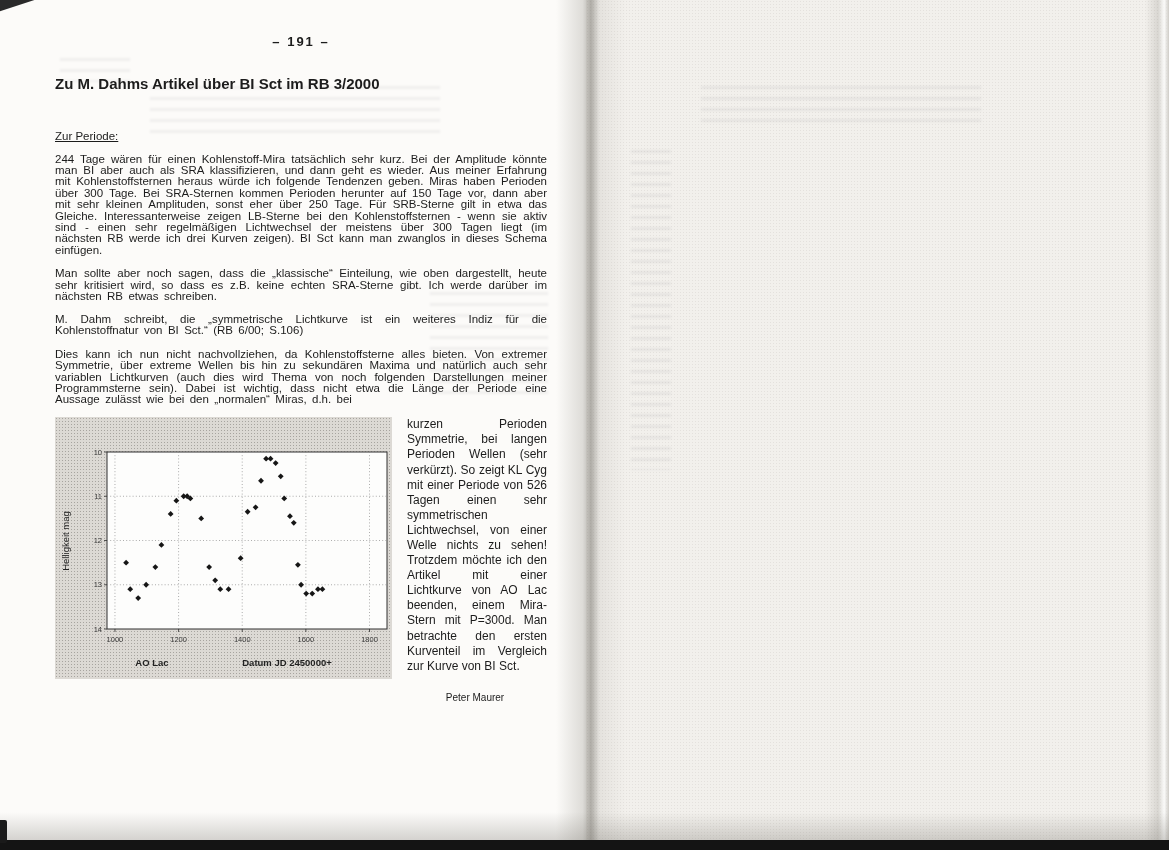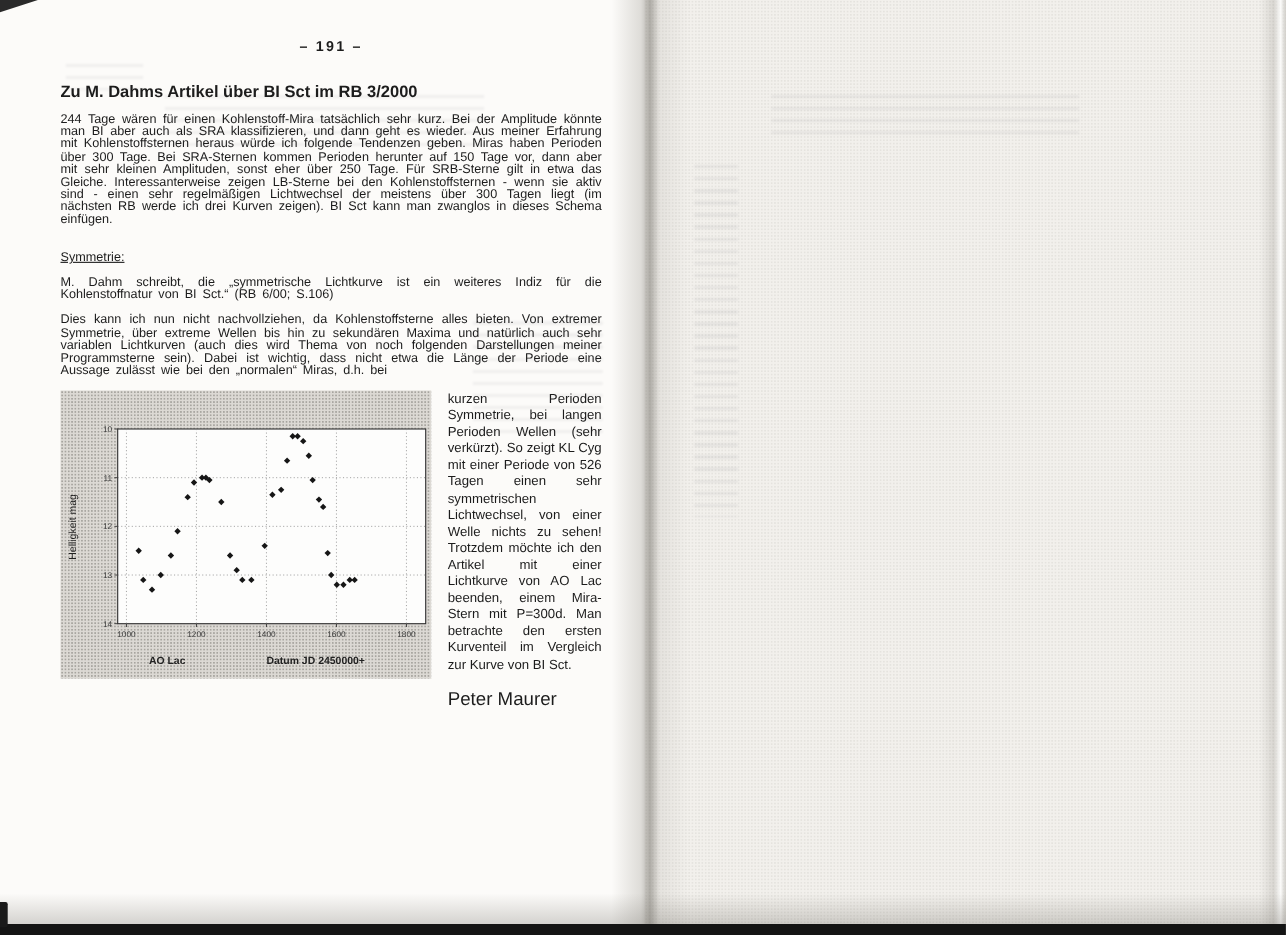--- a/index.html
+++ b/index.html
@@ -54,6 +54,7 @@
     <div class="col-left">
       <div class="pagenum">– 191 –</div>
       <div class="title">Zu M. Dahms Artikel über BI Sct im RB 3/2000</div>
+      <div class="heading">Zur Periode:</div>
       <p class="body-l">244 Tage wären für einen Kohlenstoff-Mira tatsächlich sehr kurz. Bei der Amplitude könnte man BI aber auch als SRA klassifizieren, und dann geht es wieder. Aus meiner Erfahrung mit Kohlenstoffsternen heraus würde ich folgende Tendenzen geben. Miras haben Perioden über 300 Tage. Bei SRA-Sternen kommen Perioden herunter auf 150 Tage vor, dann aber mit sehr kleinen Amplituden, sonst eher über 250 Tage. Für SRB-Sterne gilt in etwa das Gleiche. Interessanterweise zeigen LB-Sterne bei den Kohlenstoffsternen - wenn sie aktiv sind - einen sehr regelmäßigen Lichtwechsel der meistens über 300 Tagen liegt (im nächsten RB werde ich drei Kurven zeigen). BI Sct kann man zwanglos in dieses Schema einfügen.</p>
       <div class="heading" style="margin-top:22px;">Symmetrie:</div>
       <p class="body-l">M. Dahm schreibt, die „symmetrische Lichtkurve ist ein weiteres Indiz für die Kohlenstoffnatur von BI Sct.“ (RB 6/00; S.106)</p>

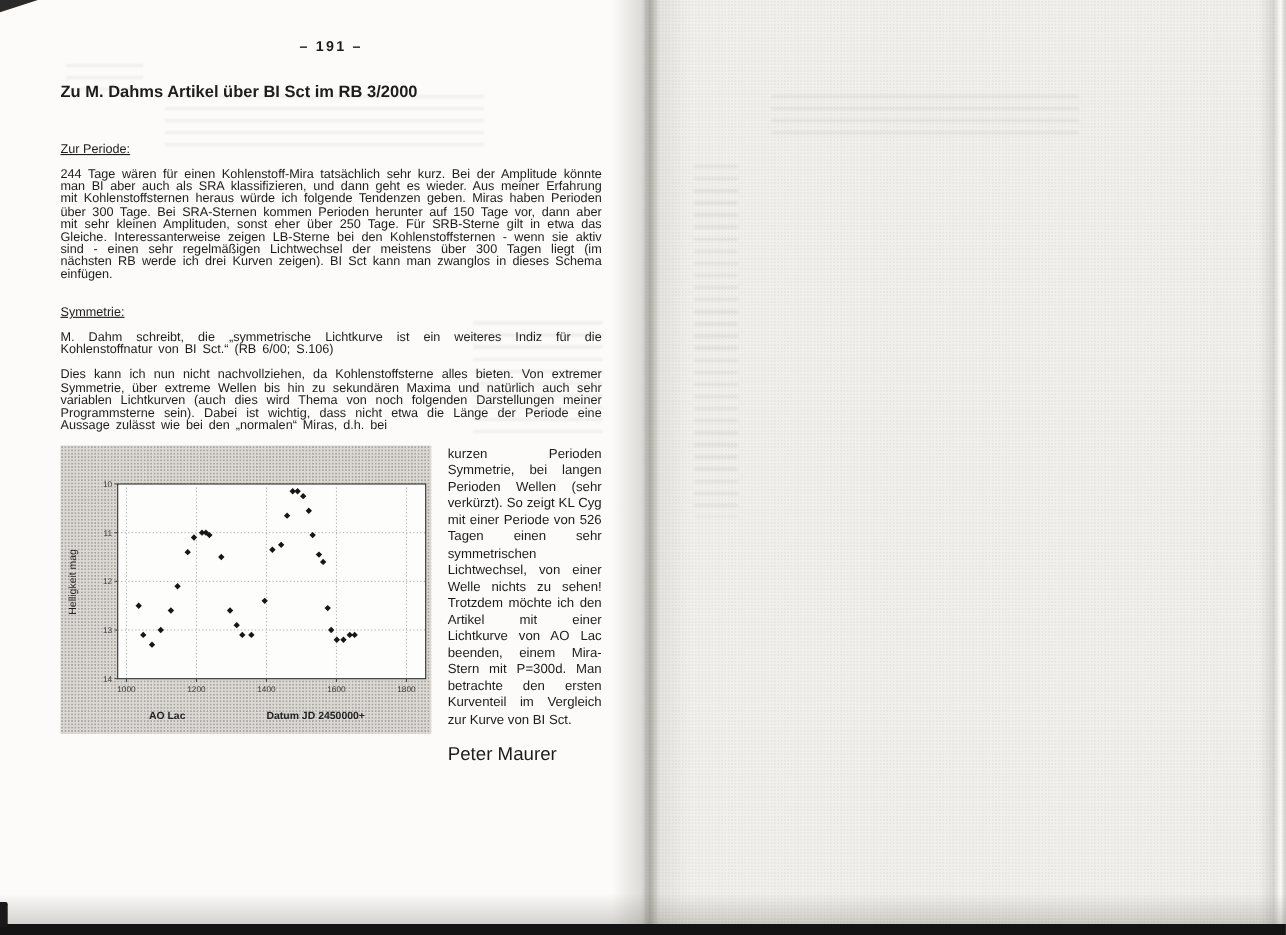--- a/index.html
+++ b/index.html
@@ -56,6 +56,7 @@
       <div class="title">Zu M. Dahms Artikel über BI Sct im RB 3/2000</div>
       <div class="heading">Zur Periode:</div>
       <p class="body-l">244 Tage wären für einen Kohlenstoff-Mira tatsächlich sehr kurz. Bei der Amplitude könnte man BI aber auch als SRA klassifizieren, und dann geht es wieder. Aus meiner Erfahrung mit Kohlenstoffsternen heraus würde ich folgende Tendenzen geben. Miras haben Perioden über 300 Tage. Bei SRA-Sternen kommen Perioden herunter auf 150 Tage vor, dann aber mit sehr kleinen Amplituden, sonst eher über 250 Tage. Für SRB-Sterne gilt in etwa das Gleiche. Interessanterweise zeigen LB-Sterne bei den Kohlenstoffsternen - wenn sie aktiv sind - einen sehr regelmäßigen Lichtwechsel der meistens über 300 Tagen liegt (im nächsten RB werde ich drei Kurven zeigen). BI Sct kann man zwanglos in dieses Schema einfügen.</p>
+      <p class="body-l" style="margin-top:12px;">Man sollte aber noch sagen, dass die „klassische“ Einteilung, wie oben dargestellt, heute sehr kritisiert wird, so dass es z.B. keine echten SRA-Sterne gibt. Ich werde darüber im nächsten RB etwas schreiben.</p>
       <div class="heading" style="margin-top:22px;">Symmetrie:</div>
       <p class="body-l">M. Dahm schreibt, die „symmetrische Lichtkurve ist ein weiteres Indiz für die Kohlenstoffnatur von BI Sct.“ (RB 6/00; S.106)</p>
       <p class="body-l" style="margin-top:12px;">Dies kann ich nun nicht nachvollziehen, da Kohlenstoffsterne alles bieten. Von extremer Symmetrie, über extreme Wellen bis hin zu sekundären Maxima und natürlich auch sehr variablen Lichtkurven (auch dies wird Thema von noch folgenden Darstellungen meiner Programmsterne sein). Dabei ist wichtig, dass nicht etwa die Länge der Periode eine Aussage zulässt wie bei den „normalen“ Miras, d.h. bei</p>

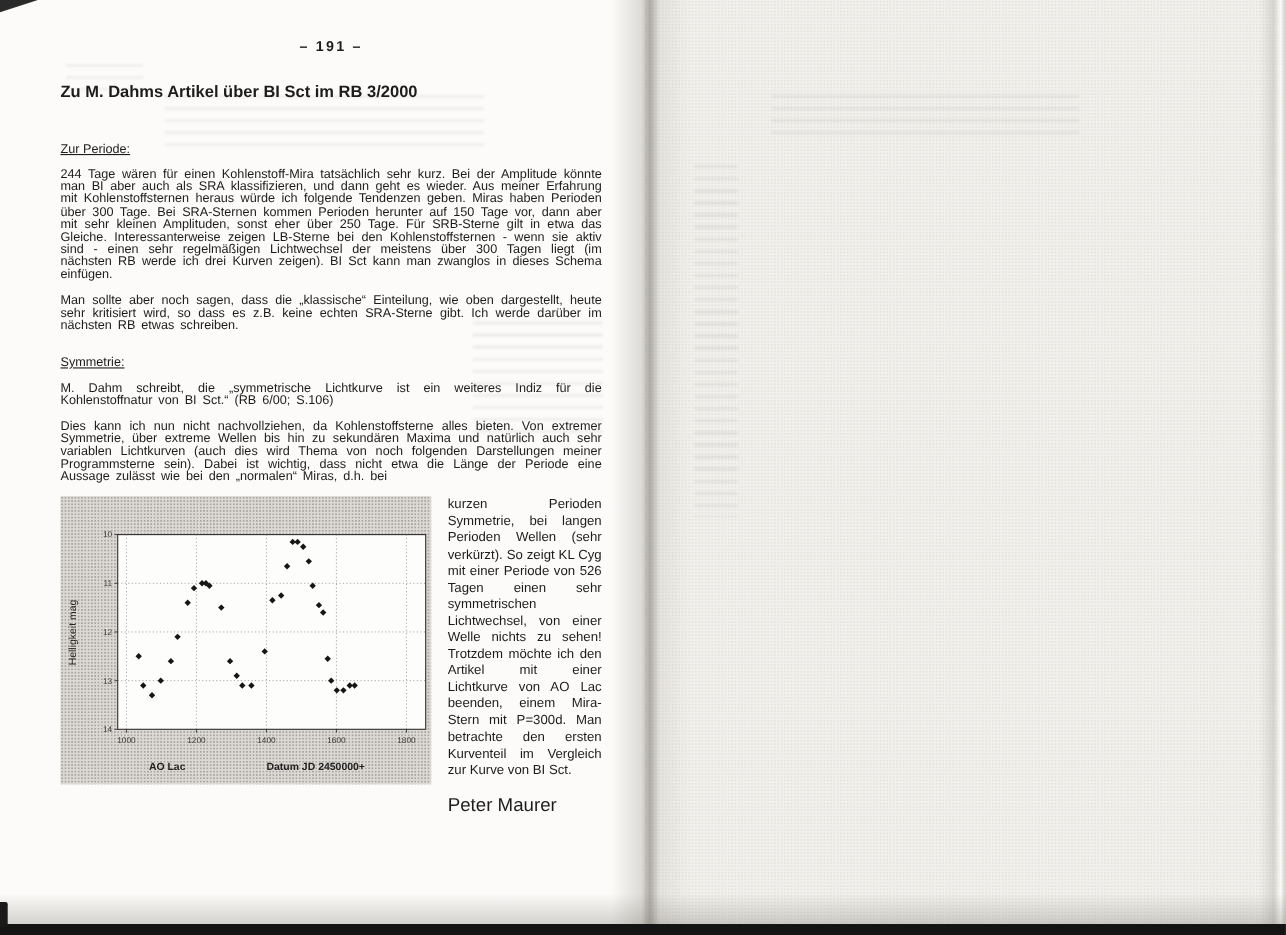--- a/index.html
+++ b/index.html
@@ -57,7 +57,6 @@
       <div class="heading">Zur Periode:</div>
       <p class="body-l">244 Tage wären für einen Kohlenstoff-Mira tatsächlich sehr kurz. Bei der Amplitude könnte man BI aber auch als SRA klassifizieren, und dann geht es wieder. Aus meiner Erfahrung mit Kohlenstoffsternen heraus würde ich folgende Tendenzen geben. Miras haben Perioden über 300 Tage. Bei SRA-Sternen kommen Perioden herunter auf 150 Tage vor, dann aber mit sehr kleinen Amplituden, sonst eher über 250 Tage. Für SRB-Sterne gilt in etwa das Gleiche. Interessanterweise zeigen LB-Sterne bei den Kohlenstoffsternen - wenn sie aktiv sind - einen sehr regelmäßigen Lichtwechsel der meistens über 300 Tagen liegt (im nächsten RB werde ich drei Kurven zeigen). BI Sct kann man zwanglos in dieses Schema einfügen.</p>
       <p class="body-l" style="margin-top:12px;">Man sollte aber noch sagen, dass die „klassische“ Einteilung, wie oben dargestellt, heute sehr kritisiert wird, so dass es z.B. keine echten SRA-Sterne gibt. Ich werde darüber im nächsten RB etwas schreiben.</p>
-      <div class="heading" style="margin-top:22px;">Symmetrie:</div>
       <p class="body-l">M. Dahm schreibt, die „symmetrische Lichtkurve ist ein weiteres Indiz für die Kohlenstoffnatur von BI Sct.“ (RB 6/00; S.106)</p>
       <p class="body-l" style="margin-top:12px;">Dies kann ich nun nicht nachvollziehen, da Kohlenstoffsterne alles bieten. Von extremer Symmetrie, über extreme Wellen bis hin zu sekundären Maxima und natürlich auch sehr variablen Lichtkurven (auch dies wird Thema von noch folgenden Darstellungen meiner Programmsterne sein). Dabei ist wichtig, dass nicht etwa die Länge der Periode eine Aussage zulässt wie bei den „normalen“ Miras, d.h. bei</p>
 

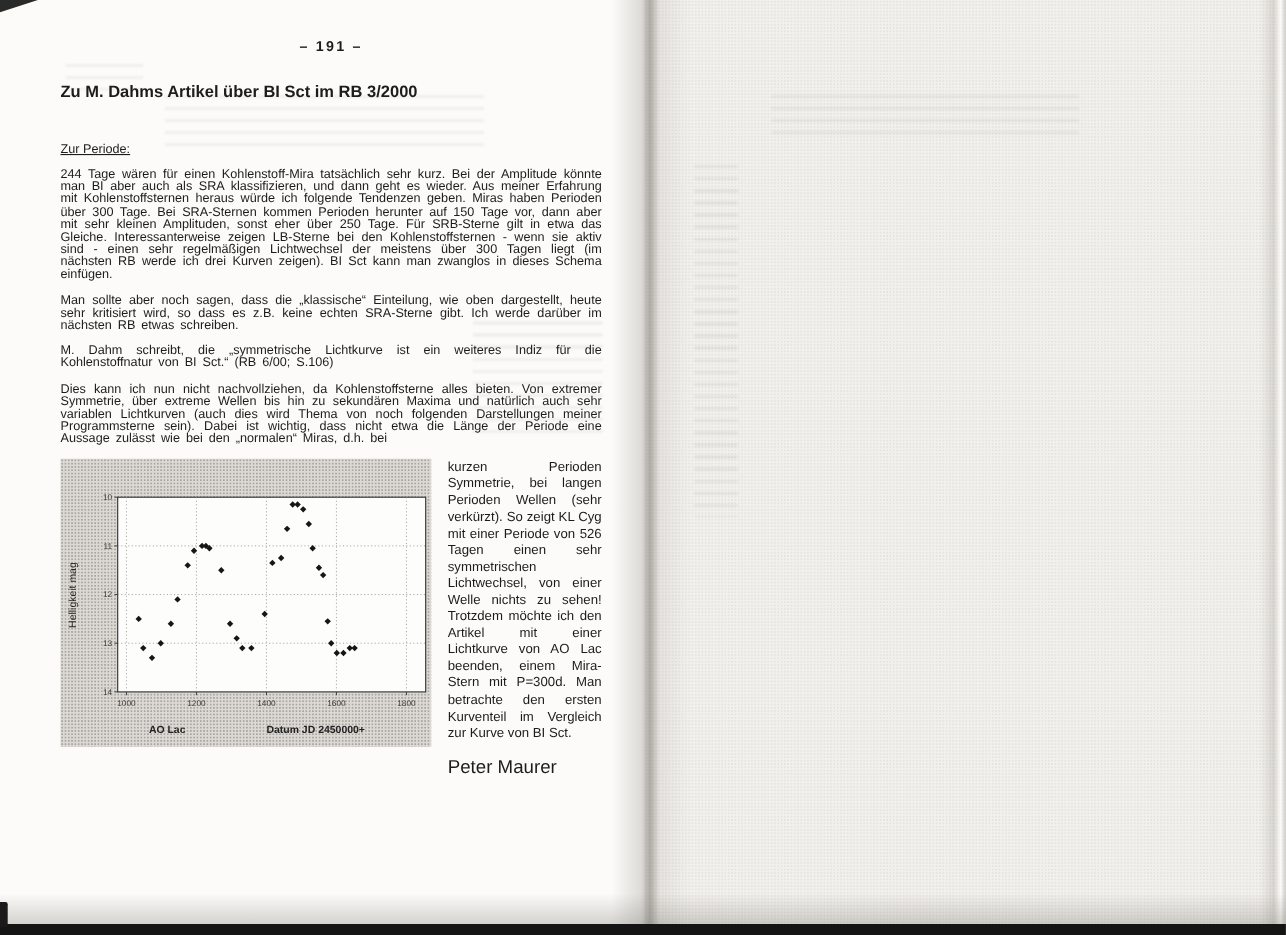--- a/index.html
+++ b/index.html
@@ -39,7 +39,7 @@
       background-image:radial-gradient(rgba(115,113,107,.5) .6px,transparent .95px);background-size:3px 3px;}
   .box-l{width:337px;height:262px;}
   .narrow-l{width:148px;margin-left:15px;font-size:12px;line-height:15.1px;text-align:justify;}
-  .sig{text-align:left;font-size:17px;margin-top:16px;padding-right:4px;}
+  .sig{text-align:center;font-size:10px;margin-top:16px;padding-right:4px;}
 </style>
 </head>
 <body>

